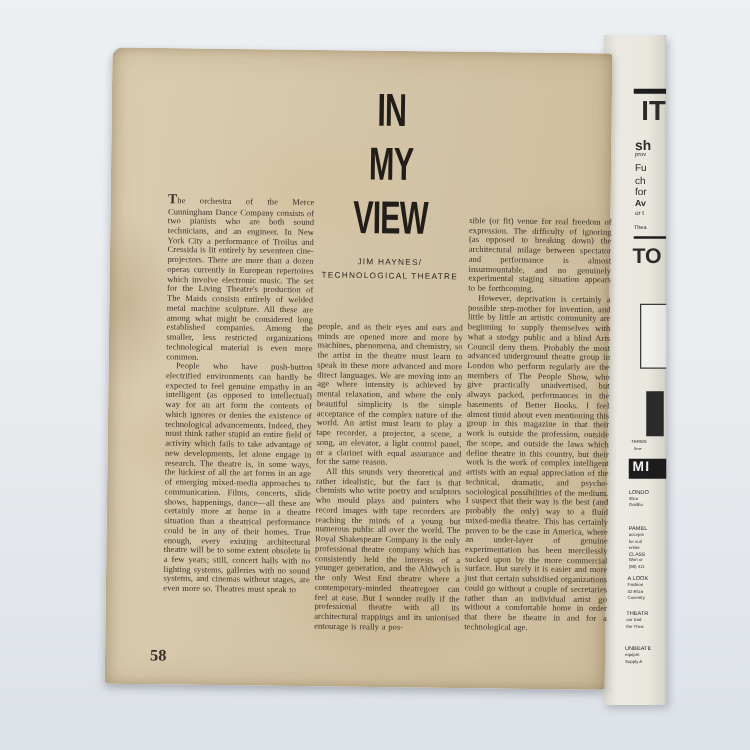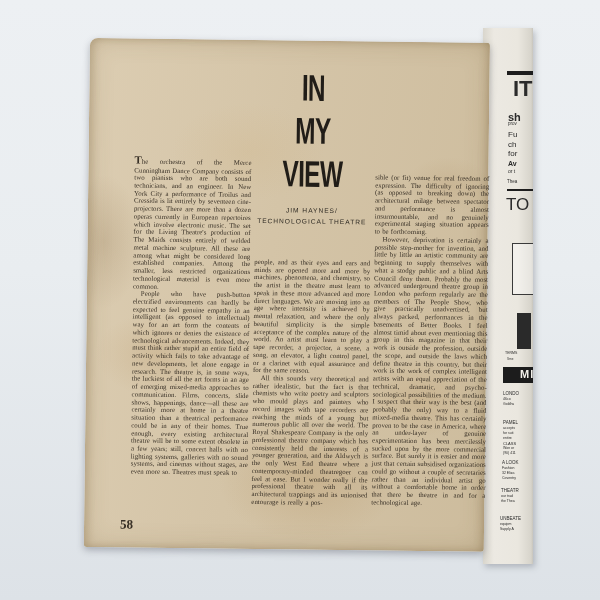--- a/index.html
+++ b/index.html
@@ -92,7 +92,7 @@
     <div class="frag frag-text" style="left: 25px; top: 141px; font-size: 5px;">or t</div>
     <div class="frag frag-text" style="left: 24px; top: 152px; font-size: 4.5px;">Thea</div>
     <div class="frag frag-bar" style="left: 24px; top: 161px; width: 26px; height: 2px;"></div>
-    <div class="frag frag-text" style="left: 23px; top: 168px; font-size: 17px; font-weight: 400;">TO</div>
+    <div class="frag frag-text" style="left: 23px; top: 168px; font-size: 17px; font-weight: 700;">TO</div>
     <div class="frag frag-box" style="left: 29px; top: 215px; width: 24px; height: 52px;"></div>
     <div class="frag frag-rect" style="left: 34px; top: 285px; width: 14px; height: 36px;"></div>
     <div class="frag frag-text" style="left: 22px; top: 324px; font-size: 3.5px;">TERMS</div>

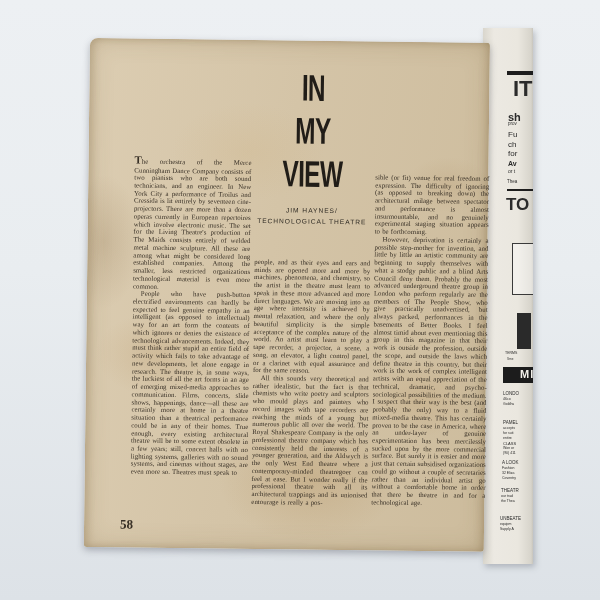--- a/index.html
+++ b/index.html
@@ -27,7 +27,7 @@
   .frag-bar{background:#1d1d1d;}
   .frag-box{border:1px solid #3a3a3a; background:rgba(255,255,255,0.4);}
   .frag-rect{background:#2a2a2a;}
-  .frag-badge{background:#1c1c1c; color:#f2f0ea; font-weight:700; font-size:11px; padding:2px 17px; letter-spacing:1px;}
+  .frag-badge{background:#1c1c1c; color:#f2f0ea; font-weight:700; font-size:11px; padding:2px 3px; letter-spacing:1px;}
   
   .page{
     position:absolute; left:90px; top:38px; width:400px; height:509px;

